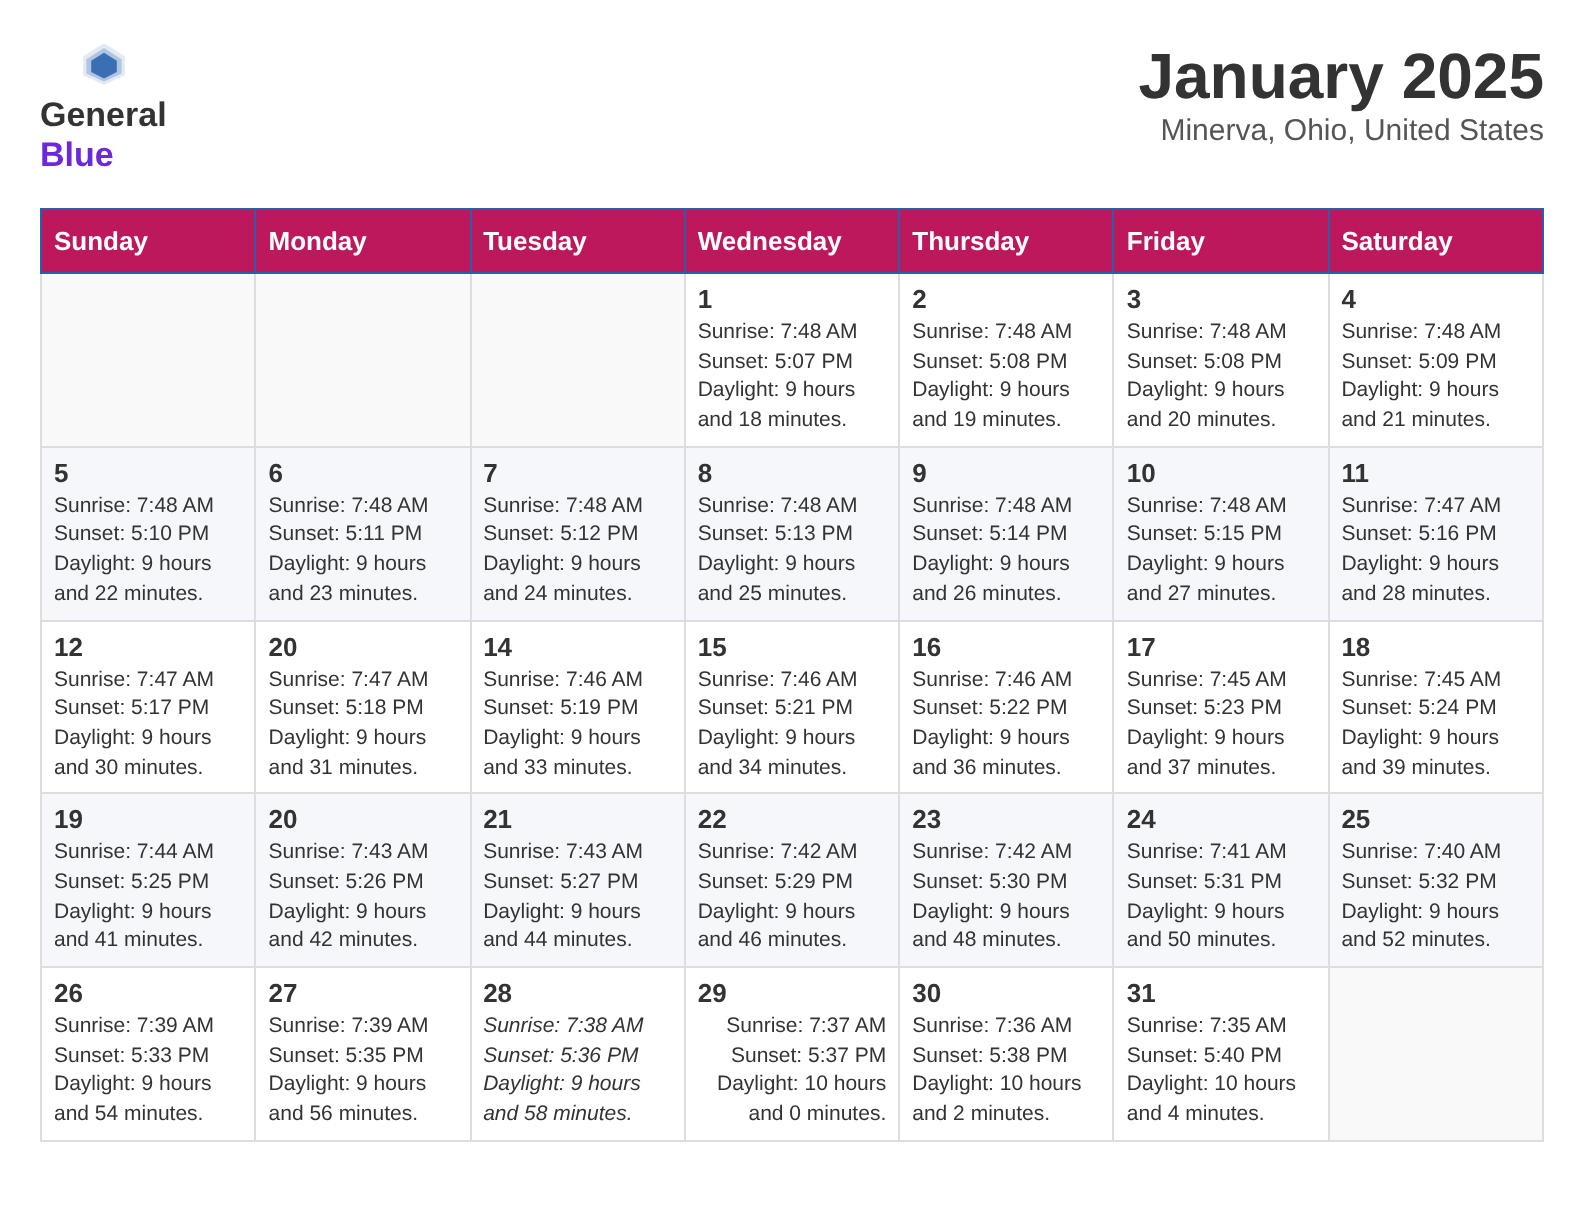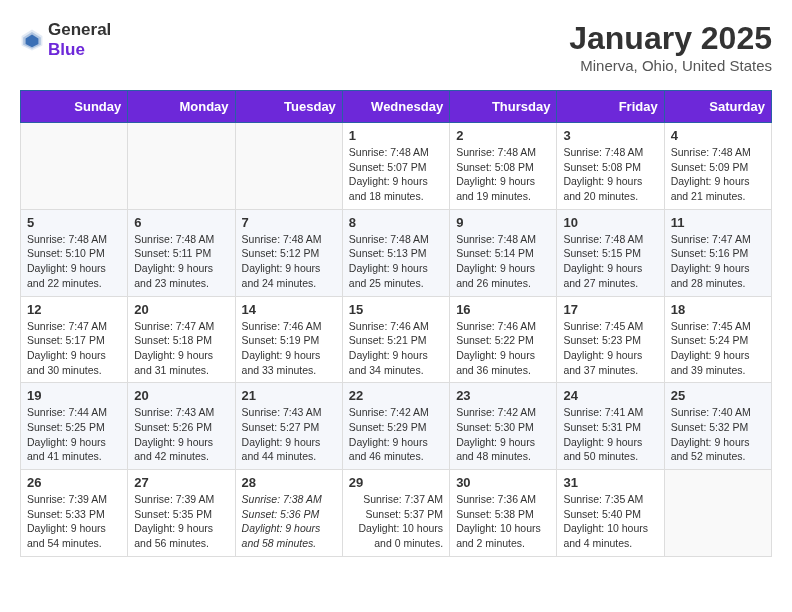--- a/index.html
+++ b/index.html
@@ -20,6 +20,7 @@
       display: flex;
       align-items: center;
       gap: 4px;
+      flex-direction: column;
     }
     .logo-icon {
       width: 24px;

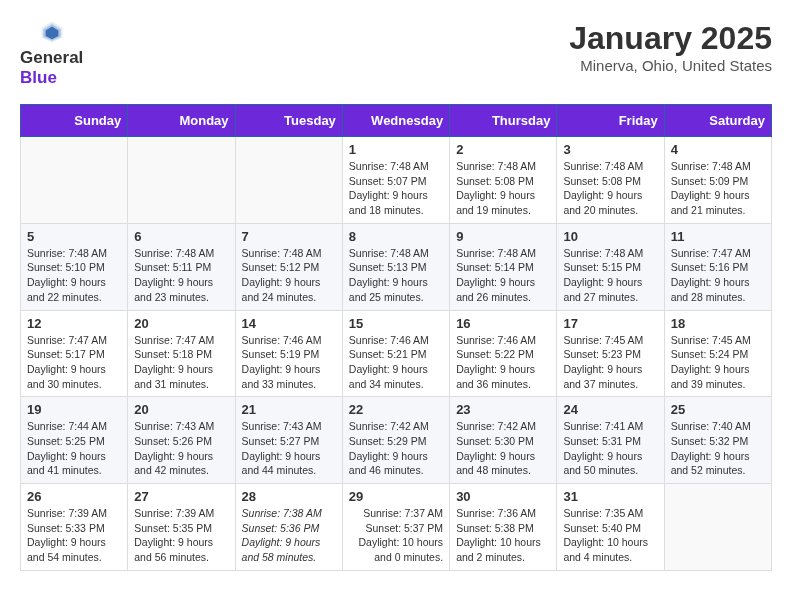--- a/index.html
+++ b/index.html
@@ -44,9 +44,9 @@
       border: 1px solid #ccc;
     }
     .calendar th {
-      background-color: #6d28d9;
+      background-color: #be185d;
       color: white;
-      text-align: right;
+      text-align: left;
       padding: 8px 6px;
       font-size: 13px;
       border: 1px solid #2a5fa5;

